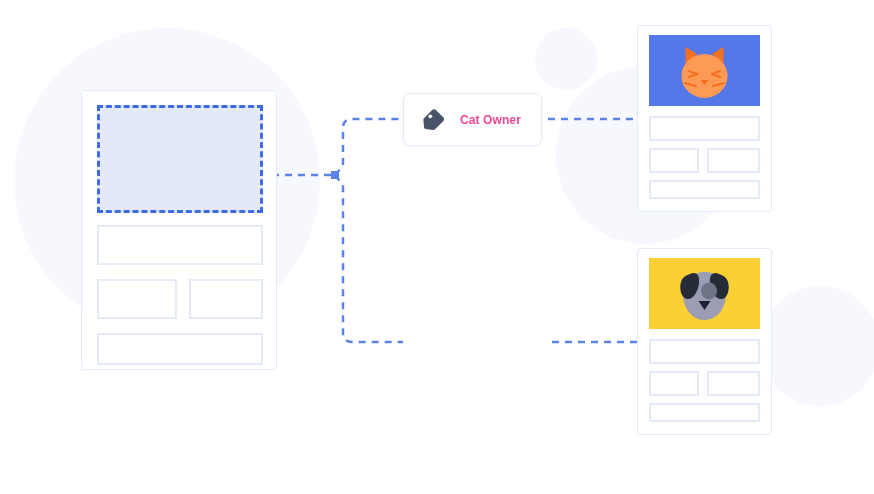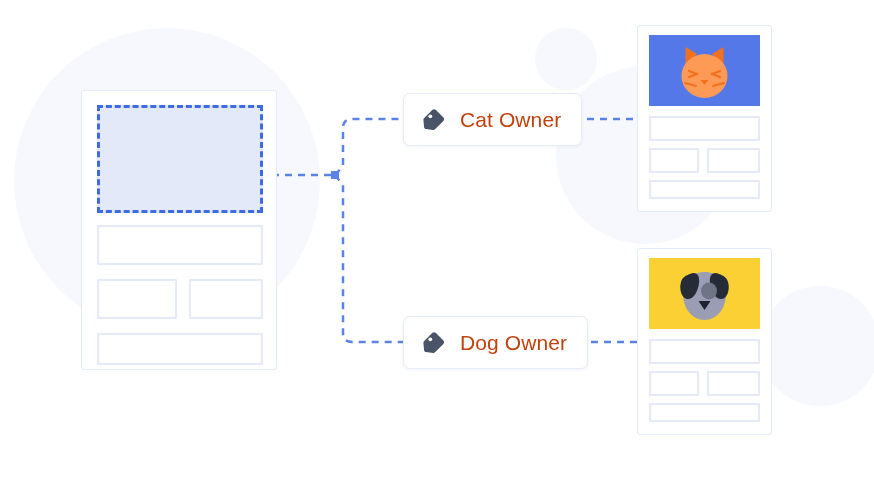--- a/index.html
+++ b/index.html
@@ -87,9 +87,9 @@
   #chip-cat { left: 403px; top: 93px; }
   #chip-dog { left: 403px; top: 316px; }
   .chip-label {
-    font-size: 21px;
-    font-weight: normal;
-    color: #c2410c;
+    font-size: 12px;
+    font-weight: bold;
+    color: #ec4899;
     white-space: nowrap;
     letter-spacing: 0.1px;
   }

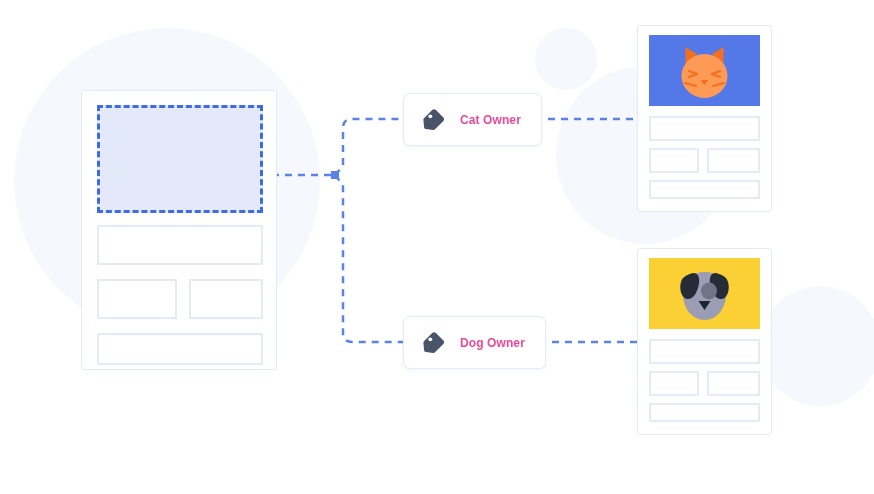--- a/index.html
+++ b/index.html
@@ -161,13 +161,6 @@
     <span class="chip-label">Cat Owner</span>
   </div>
 
-  <div class="chip" id="chip-dog">
-    <svg class="tag-icon" viewBox="0 0 24 24">
-      <path d="M2.6 11.1 L11.0 2.7 C11.5 2.2 12.2 2.0 12.9 2.1 L20.0 2.9 C21.0 3.0 21.8 3.8 21.9 4.8 L22.6 11.9 C22.7 12.6 22.5 13.3 22.0 13.8 L13.6 22.2 C12.7 23.1 11.2 23.1 10.3 22.2 L2.6 14.5 C1.7 13.6 1.7 12.0 2.6 11.1 Z" fill="#4a5468" transform="rotate(180 12 12)"></path>
-      <circle cx="8.3" cy="8.3" r="1.9" fill="#ffffff"></circle>
-    </svg>
-    <span class="chip-label">Dog Owner</span>
-  </div>
 
   <div class="record-card" id="card-cat">
     <div class="thumb">

